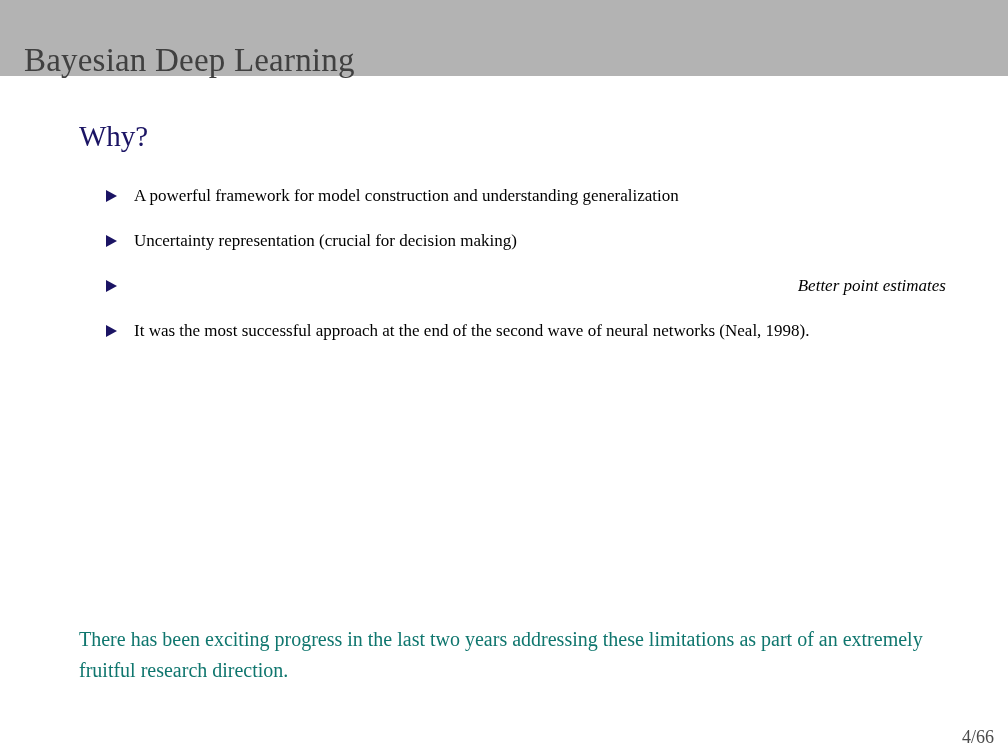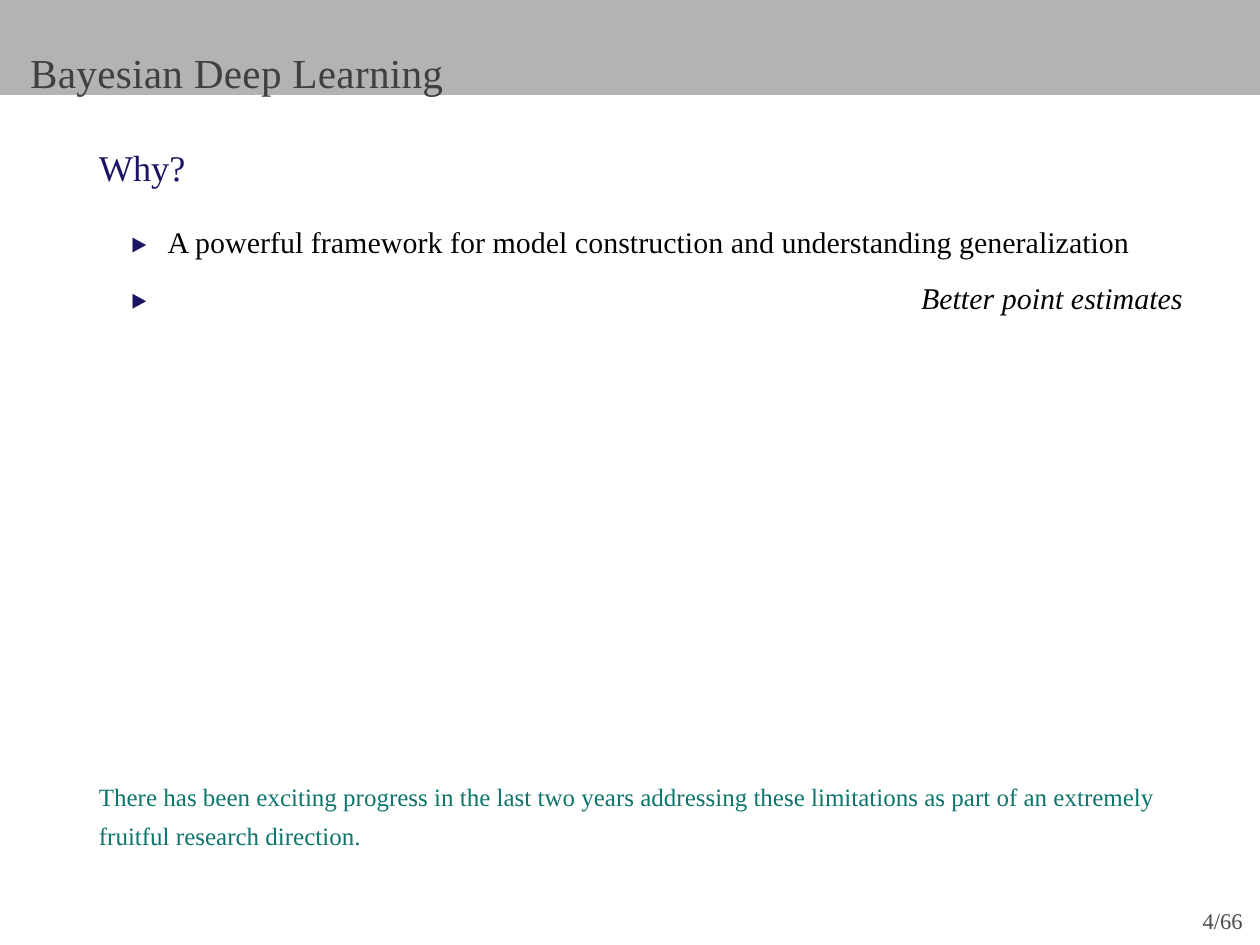--- a/index.html
+++ b/index.html
@@ -87,7 +87,7 @@
     position: relative;
     padding-left: 28px;
     margin-bottom: 14px;
-    font-size: 24px;
+    font-size: 17px;
     line-height: 31px;
     color: #000000;
   }

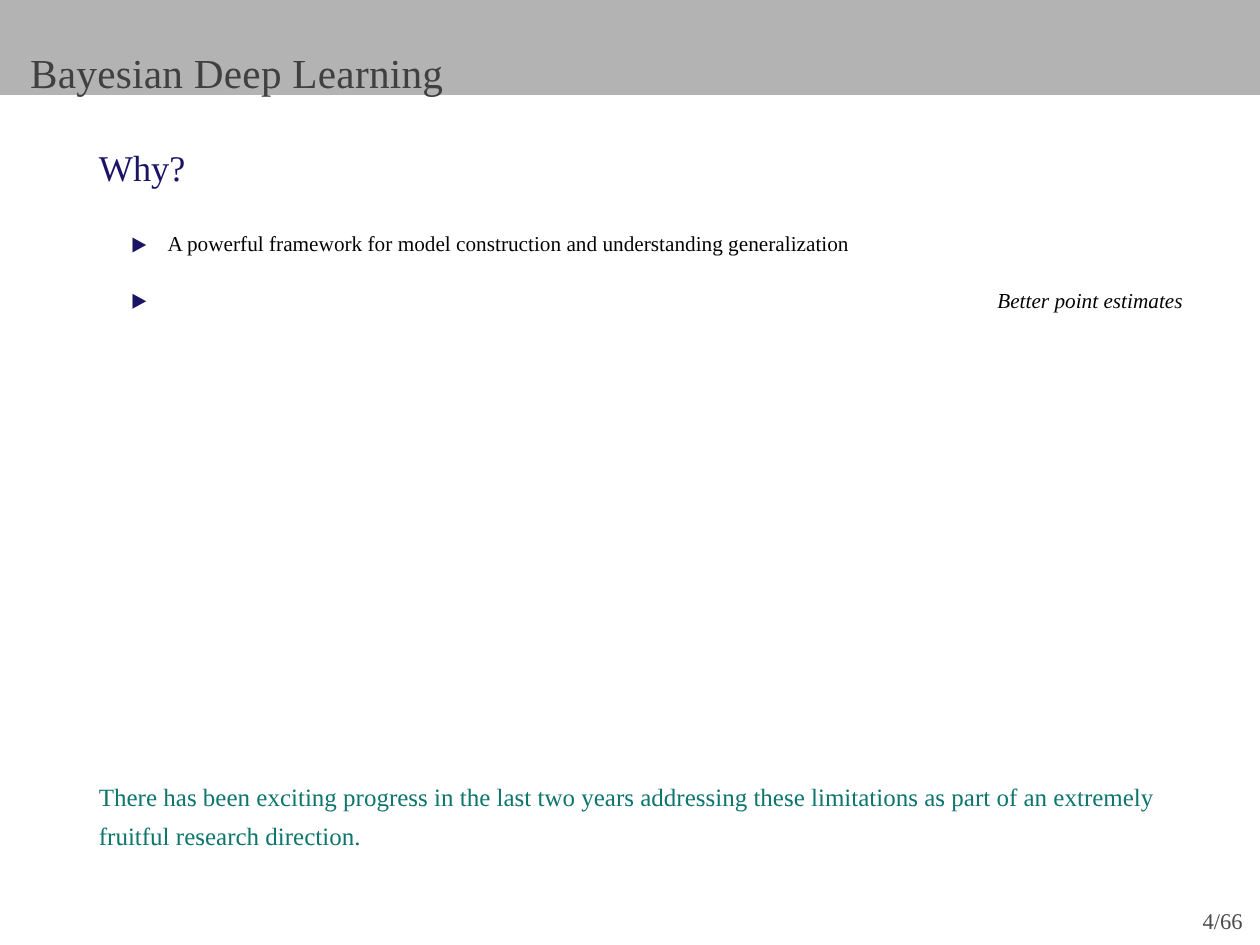--- a/index.html
+++ b/index.html
@@ -147,6 +147,10 @@
         <span class="bullet-marker"></span>
         <span class="bullet-text">A powerful framework for model construction and understanding generalization</span>
       </li>
+      <li class="bullet-item">
+        <span class="bullet-marker"></span>
+        <span class="bullet-text">Uncertainty representation (crucial for decision making)</span>
+      </li>
       <li class="bullet-item italic">
         <span class="bullet-marker"></span>
         <span class="bullet-text">Better point estimates</span>

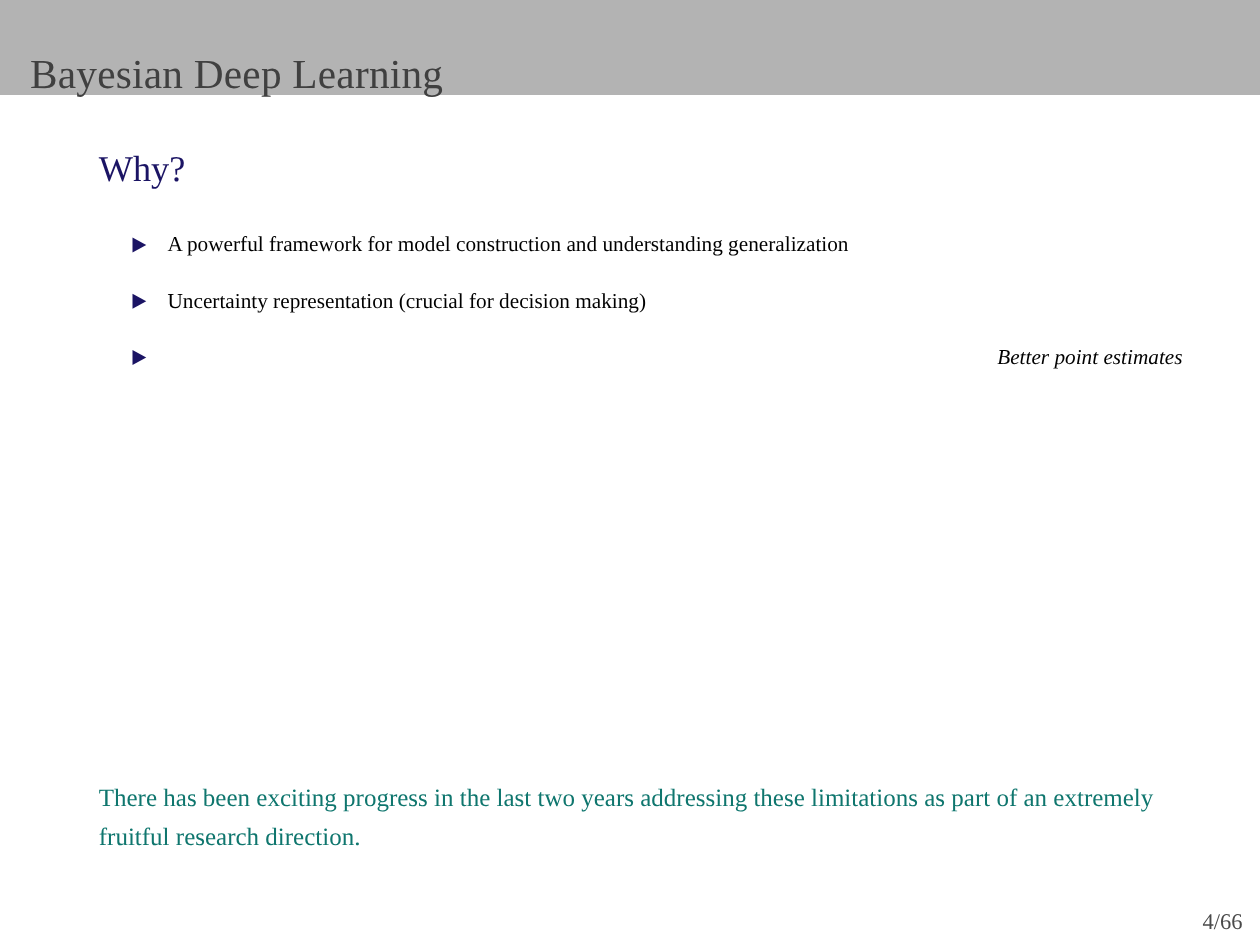--- a/index.html
+++ b/index.html
@@ -155,6 +155,10 @@
         <span class="bullet-marker"></span>
         <span class="bullet-text">Better point estimates</span>
       </li>
+      <li class="bullet-item">
+        <span class="bullet-marker"></span>
+        <span class="bullet-text">It was the most successful approach at the end of the second wave of neural networks (Neal, 1998).</span>
+      </li>
     </ul>
 
 

